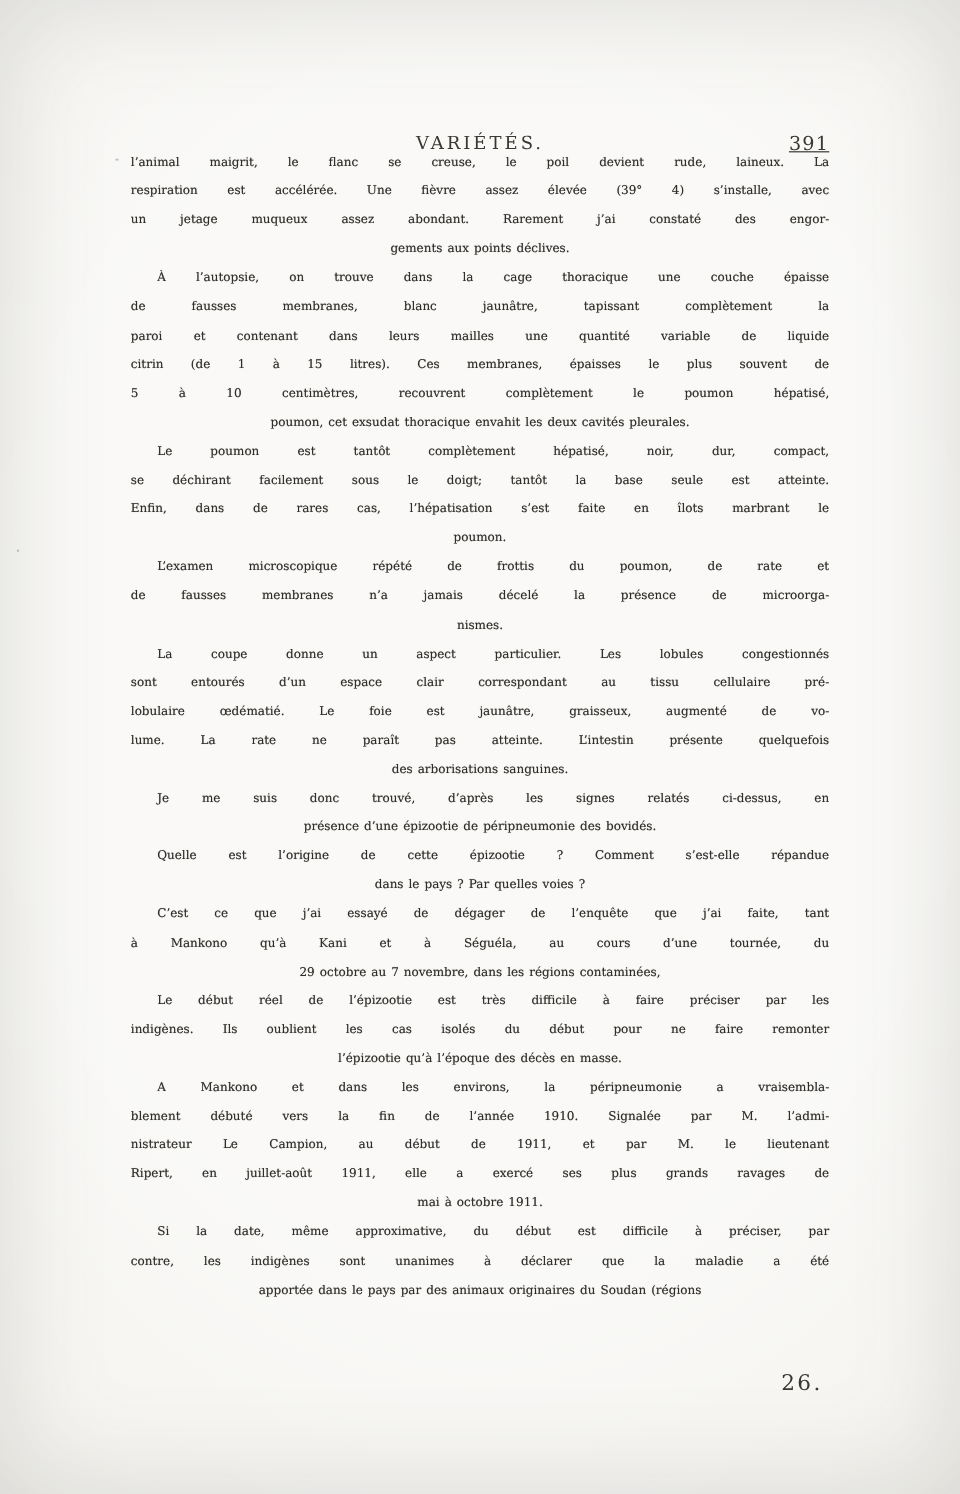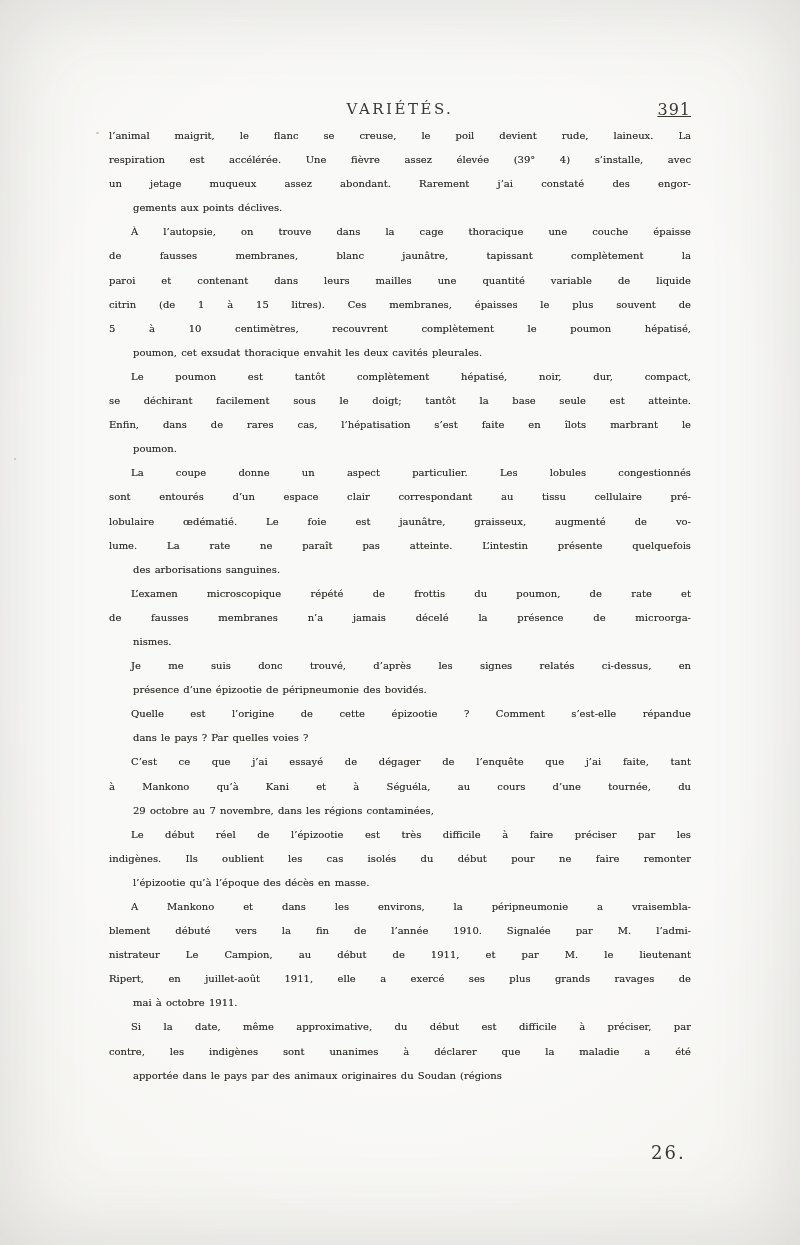--- a/index.html
+++ b/index.html
@@ -24,7 +24,7 @@
   }
   .running-head{
     position:absolute;
-    top:100px;left:109px;width:582px;
+    top:110px;left:109px;width:582px;
     height:22px;
   }
   .running-title{

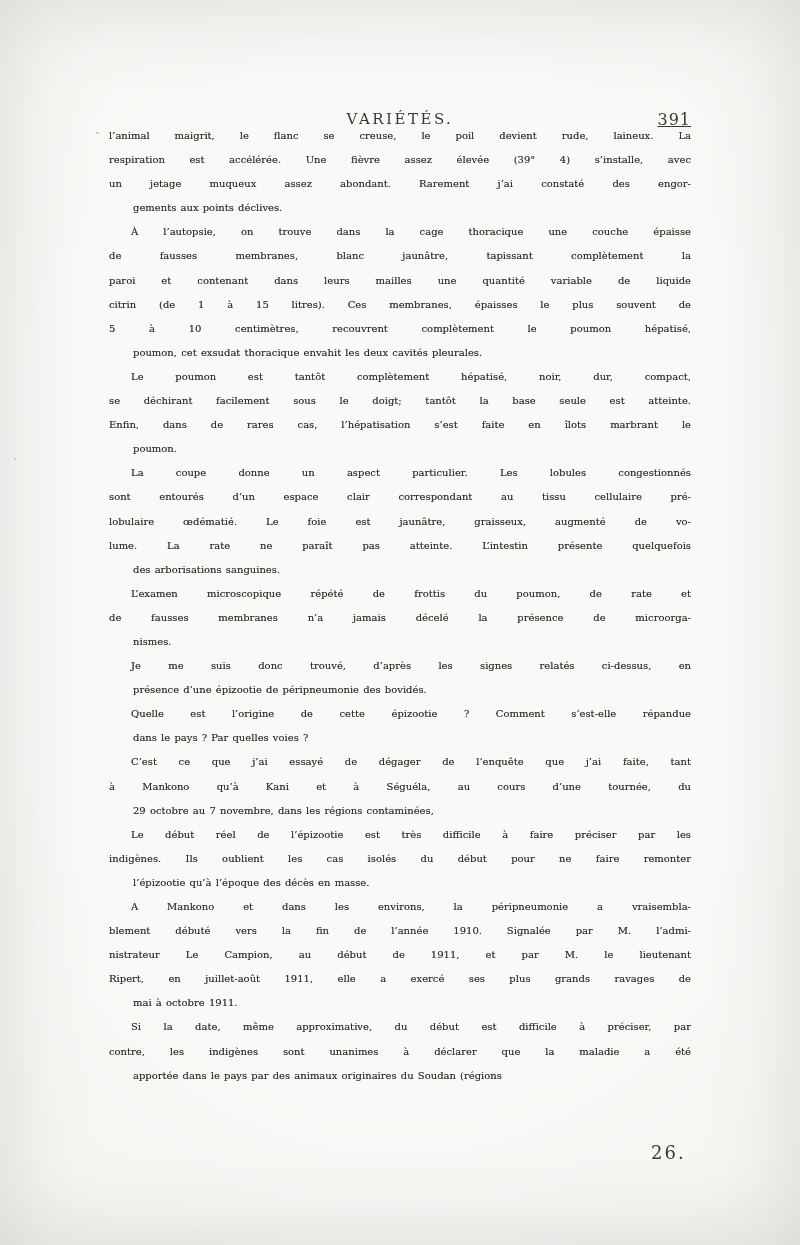--- a/index.html
+++ b/index.html
@@ -52,7 +52,7 @@
   .paragraph{margin:0;}
   .line{white-space:normal;}
   .line.just{text-align:justify;text-align-last:justify;}
-  .line.last{text-align:left;margin-left:24px;}
+  .line.last{text-align:center;}
   .line.indent{text-indent:22px;}
   .signature-mark{
     position:absolute;

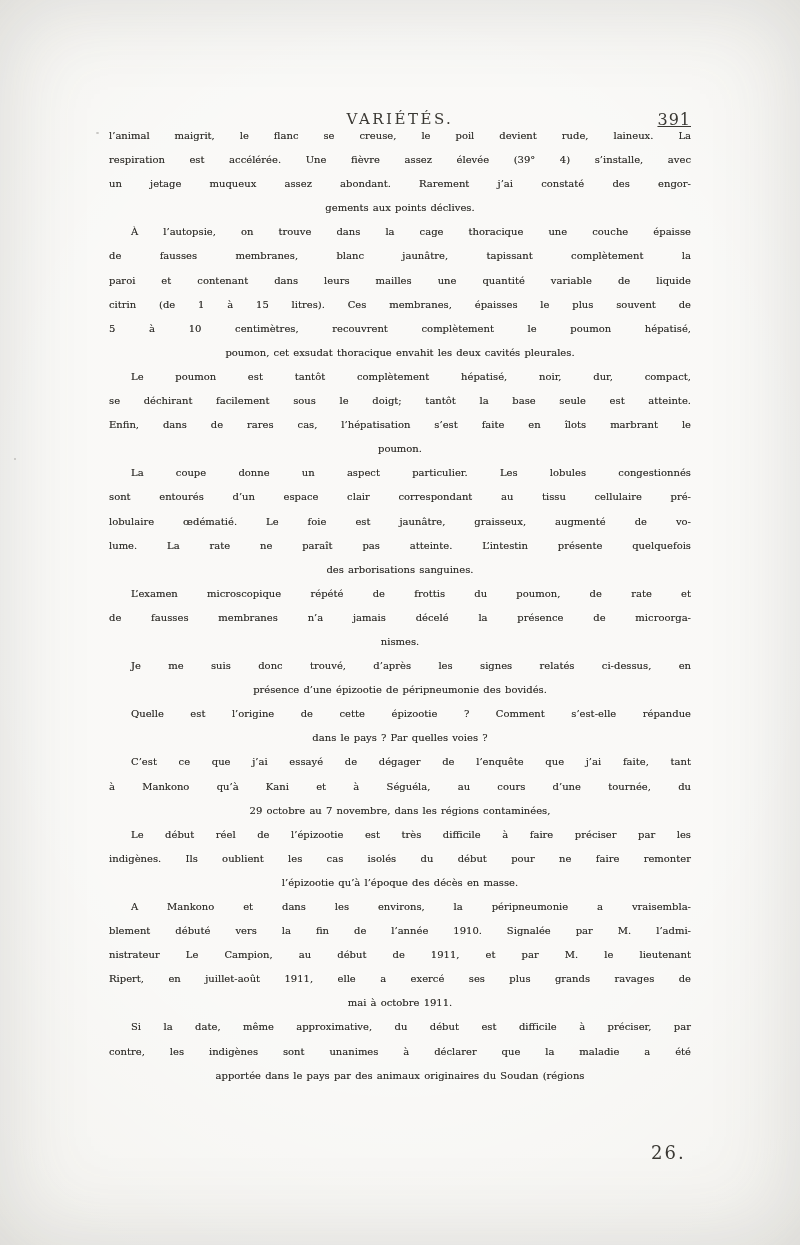--- a/index.html
+++ b/index.html
@@ -100,16 +100,16 @@
         <div class="line last">poumon.</div>
       </div>
       <div class="paragraph">
+        <div class="line just indent">L’examen microscopique répété de frottis du poumon, de rate et</div>
+        <div class="line just">de fausses membranes n’a jamais décelé la présence de microorga-</div>
+        <div class="line last">nismes.</div>
+      </div>
+      <div class="paragraph">
         <div class="line just indent">La coupe donne un aspect particulier. Les lobules congestionnés</div>
         <div class="line just">sont entourés d’un espace clair correspondant au tissu cellulaire pré-</div>
         <div class="line just">lobulaire œdématié. Le foie est jaunâtre, graisseux, augmenté de vo-</div>
         <div class="line just">lume. La rate ne paraît pas atteinte. L’intestin présente quelquefois</div>
         <div class="line last">des arborisations sanguines.</div>
-      </div>
-      <div class="paragraph">
-        <div class="line just indent">L’examen microscopique répété de frottis du poumon, de rate et</div>
-        <div class="line just">de fausses membranes n’a jamais décelé la présence de microorga-</div>
-        <div class="line last">nismes.</div>
       </div>
       <div class="paragraph">
         <div class="line just indent">Je me suis donc trouvé, d’après les signes relatés ci-dessus, en</div>

